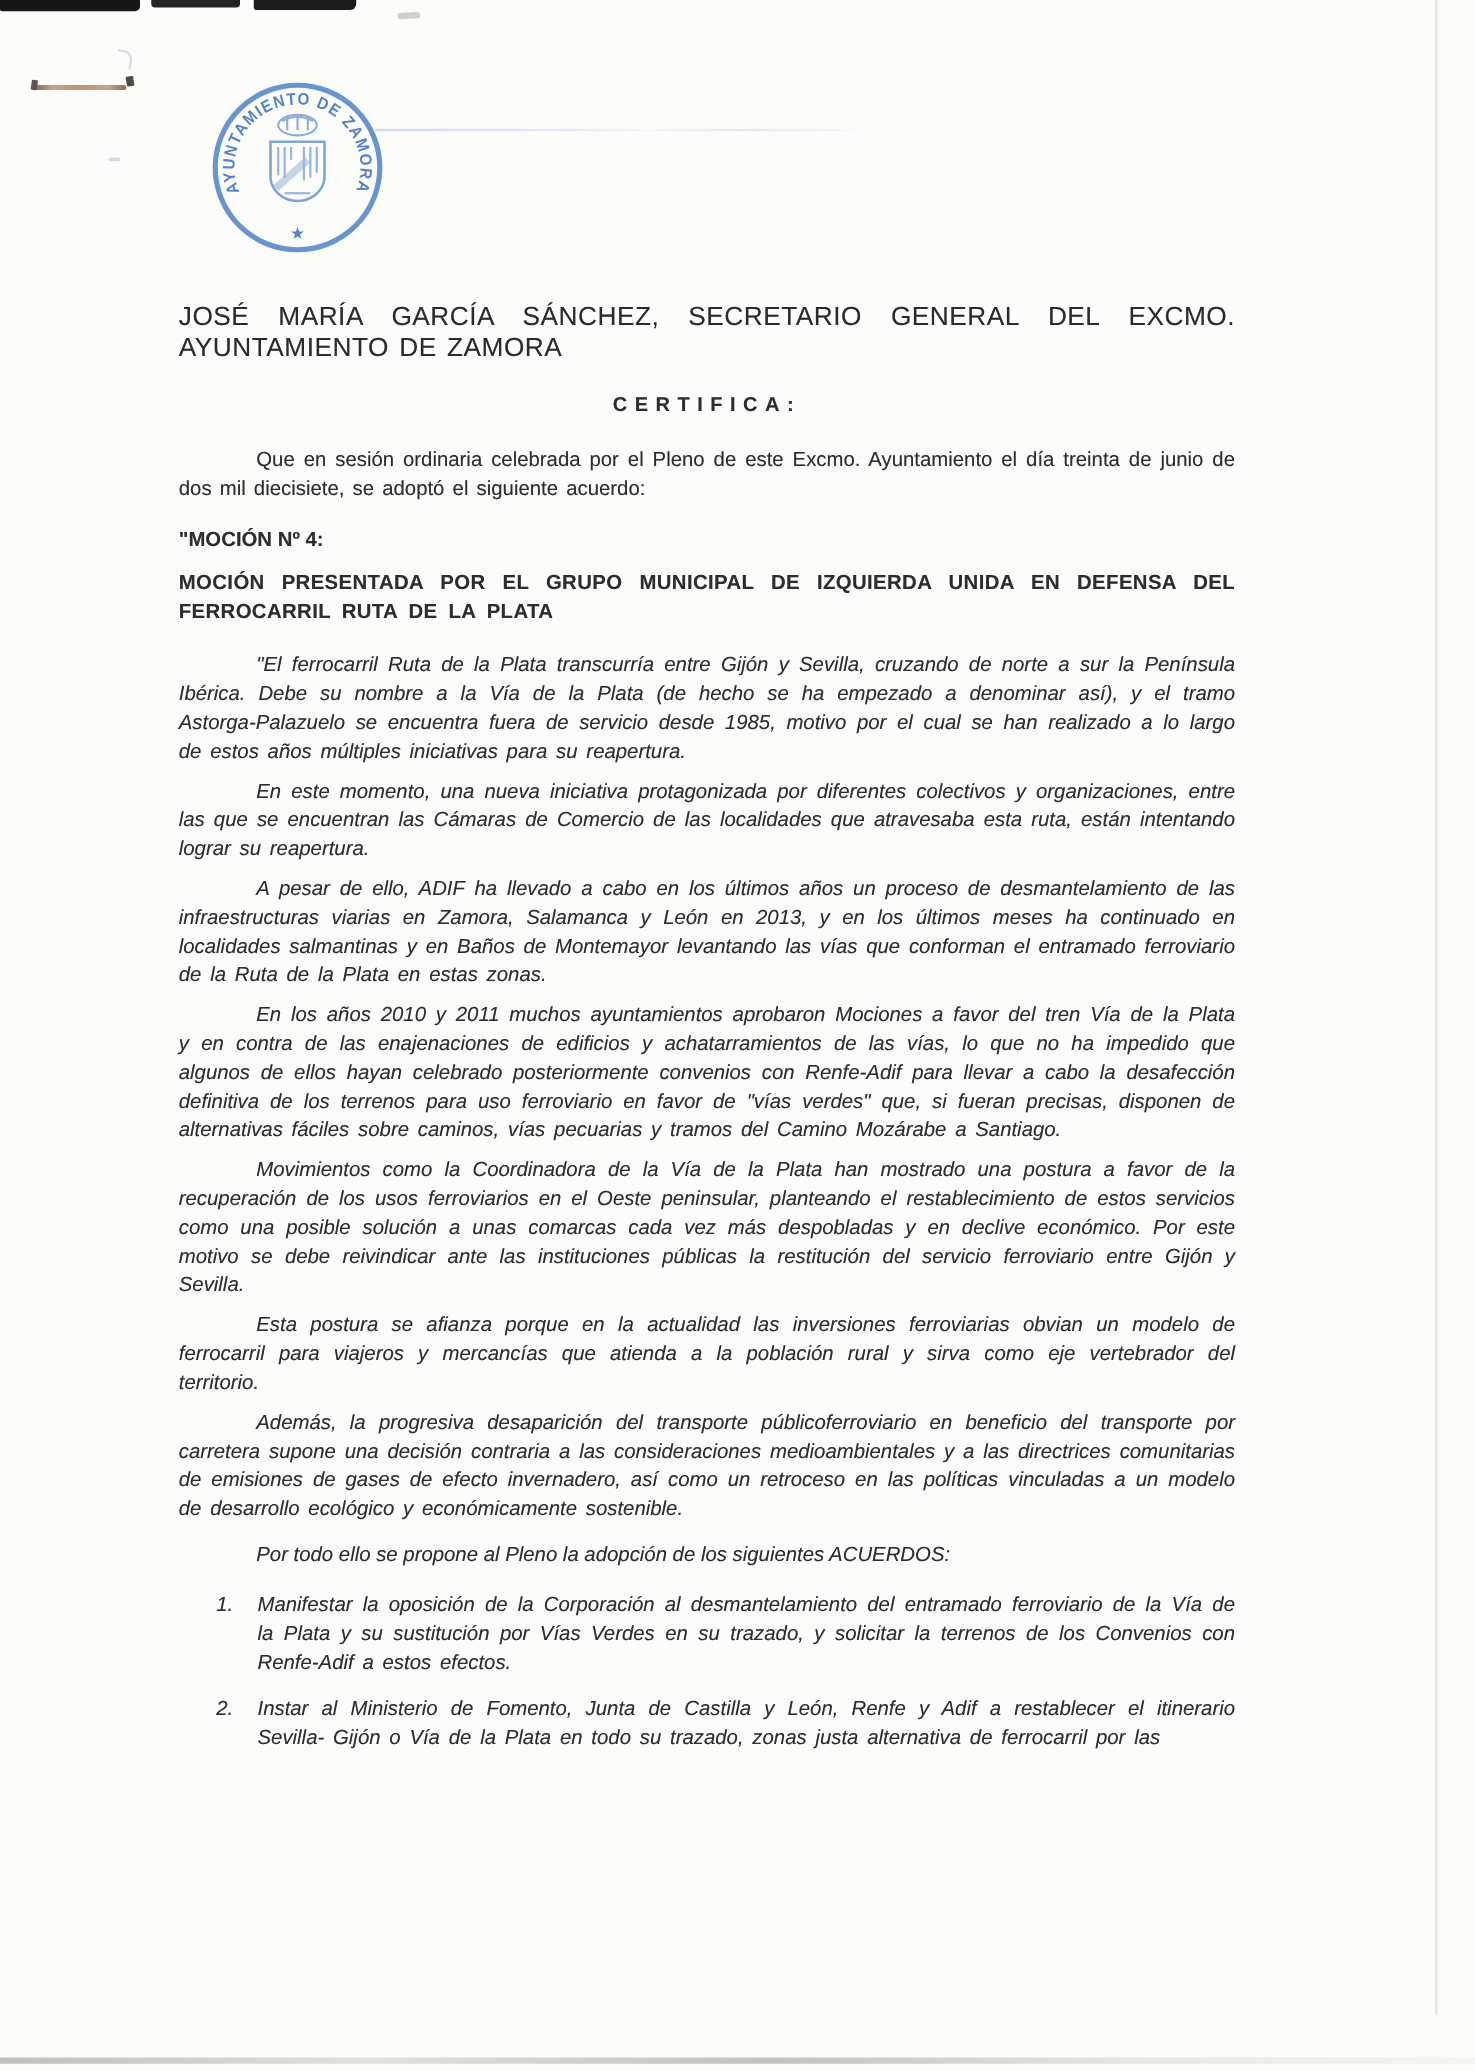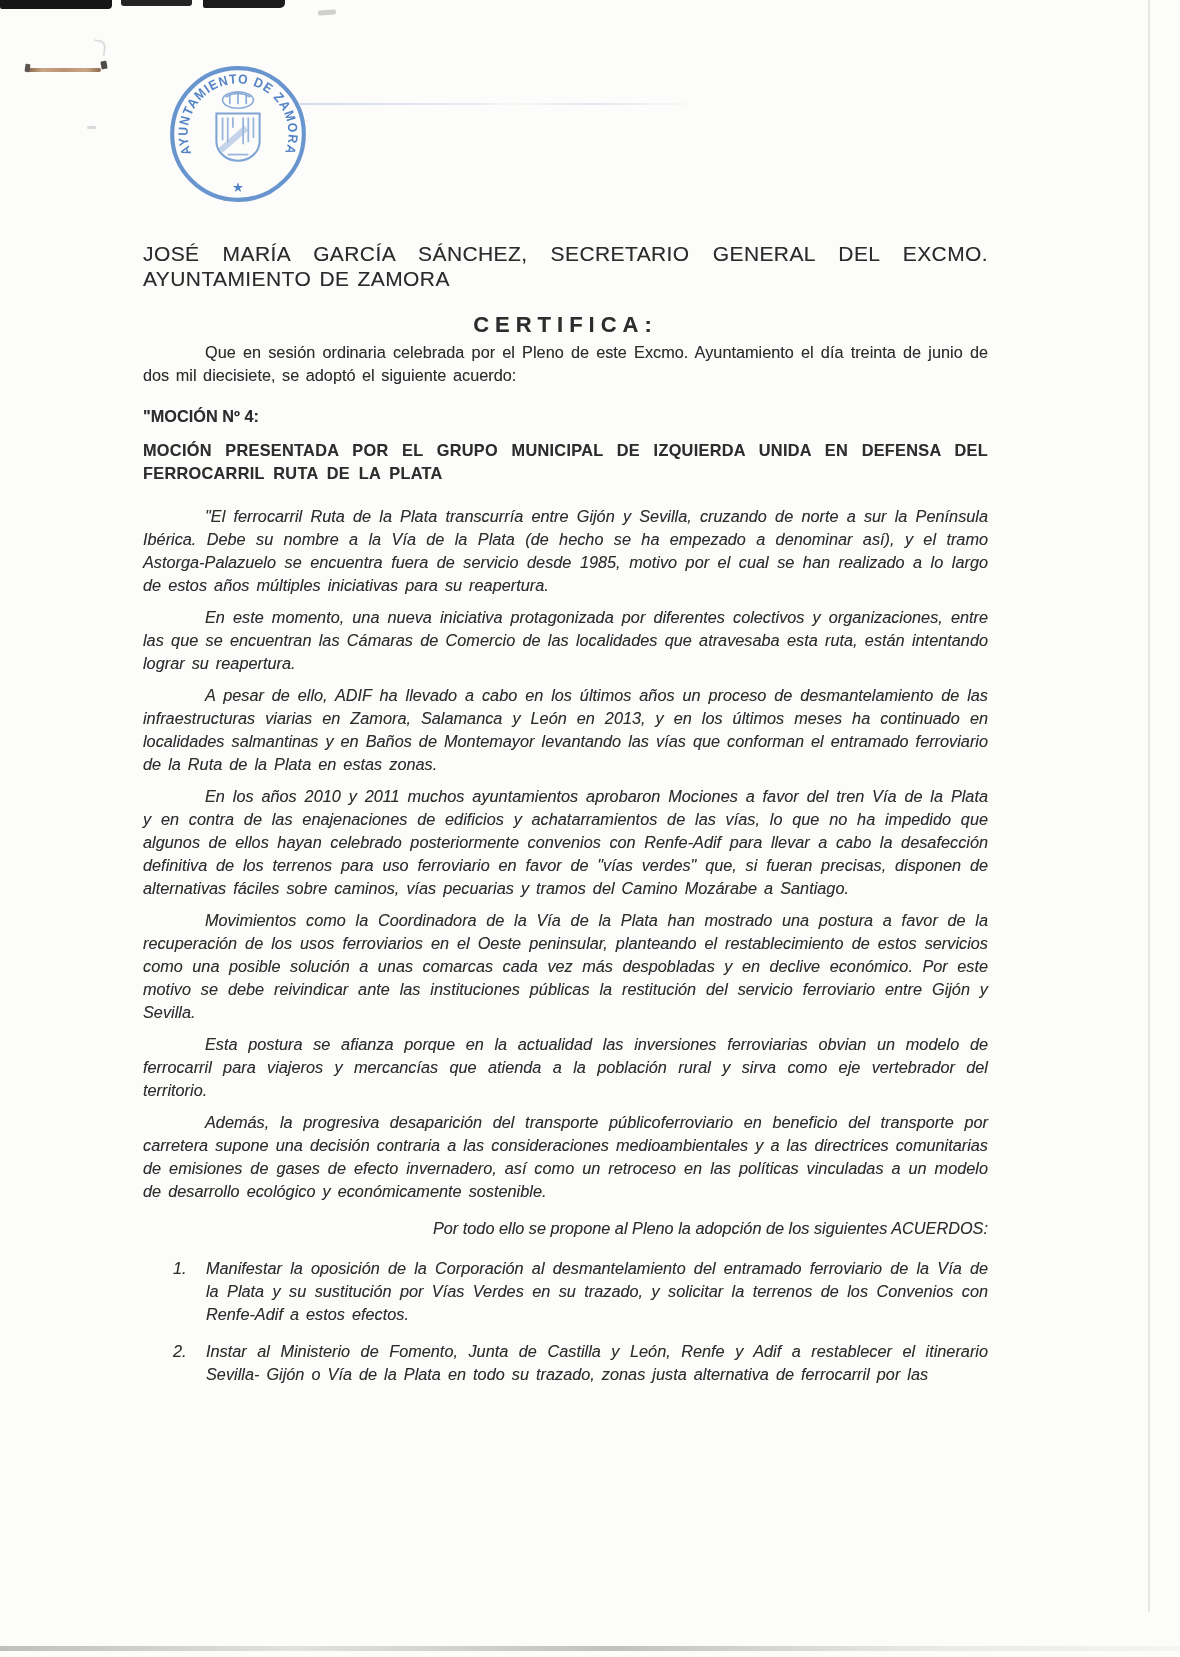--- a/index.html
+++ b/index.html
@@ -37,7 +37,7 @@
     font-size:16.3px;line-height:23px;
     text-shadow:0 0 .5px rgba(45,45,45,.38);}
   .hdr{font-size:21px;line-height:25px;letter-spacing:.4px;word-spacing:2px;text-align:justify;color:#2b2b2b;}
-  .cert{margin-top:21px;font-size:22px;line-height:25px;font-weight:700;letter-spacing:6px;text-align:center;}
+  .cert{margin-top:21px;font-size:16px;line-height:25px;font-weight:700;letter-spacing:6px;text-align:center;}
   .para{text-align:justify;text-indent:62px;word-spacing:2px;}
   .intro{margin-top:4px;}
   .m4{margin-top:18px;font-weight:700;line-height:23px;}

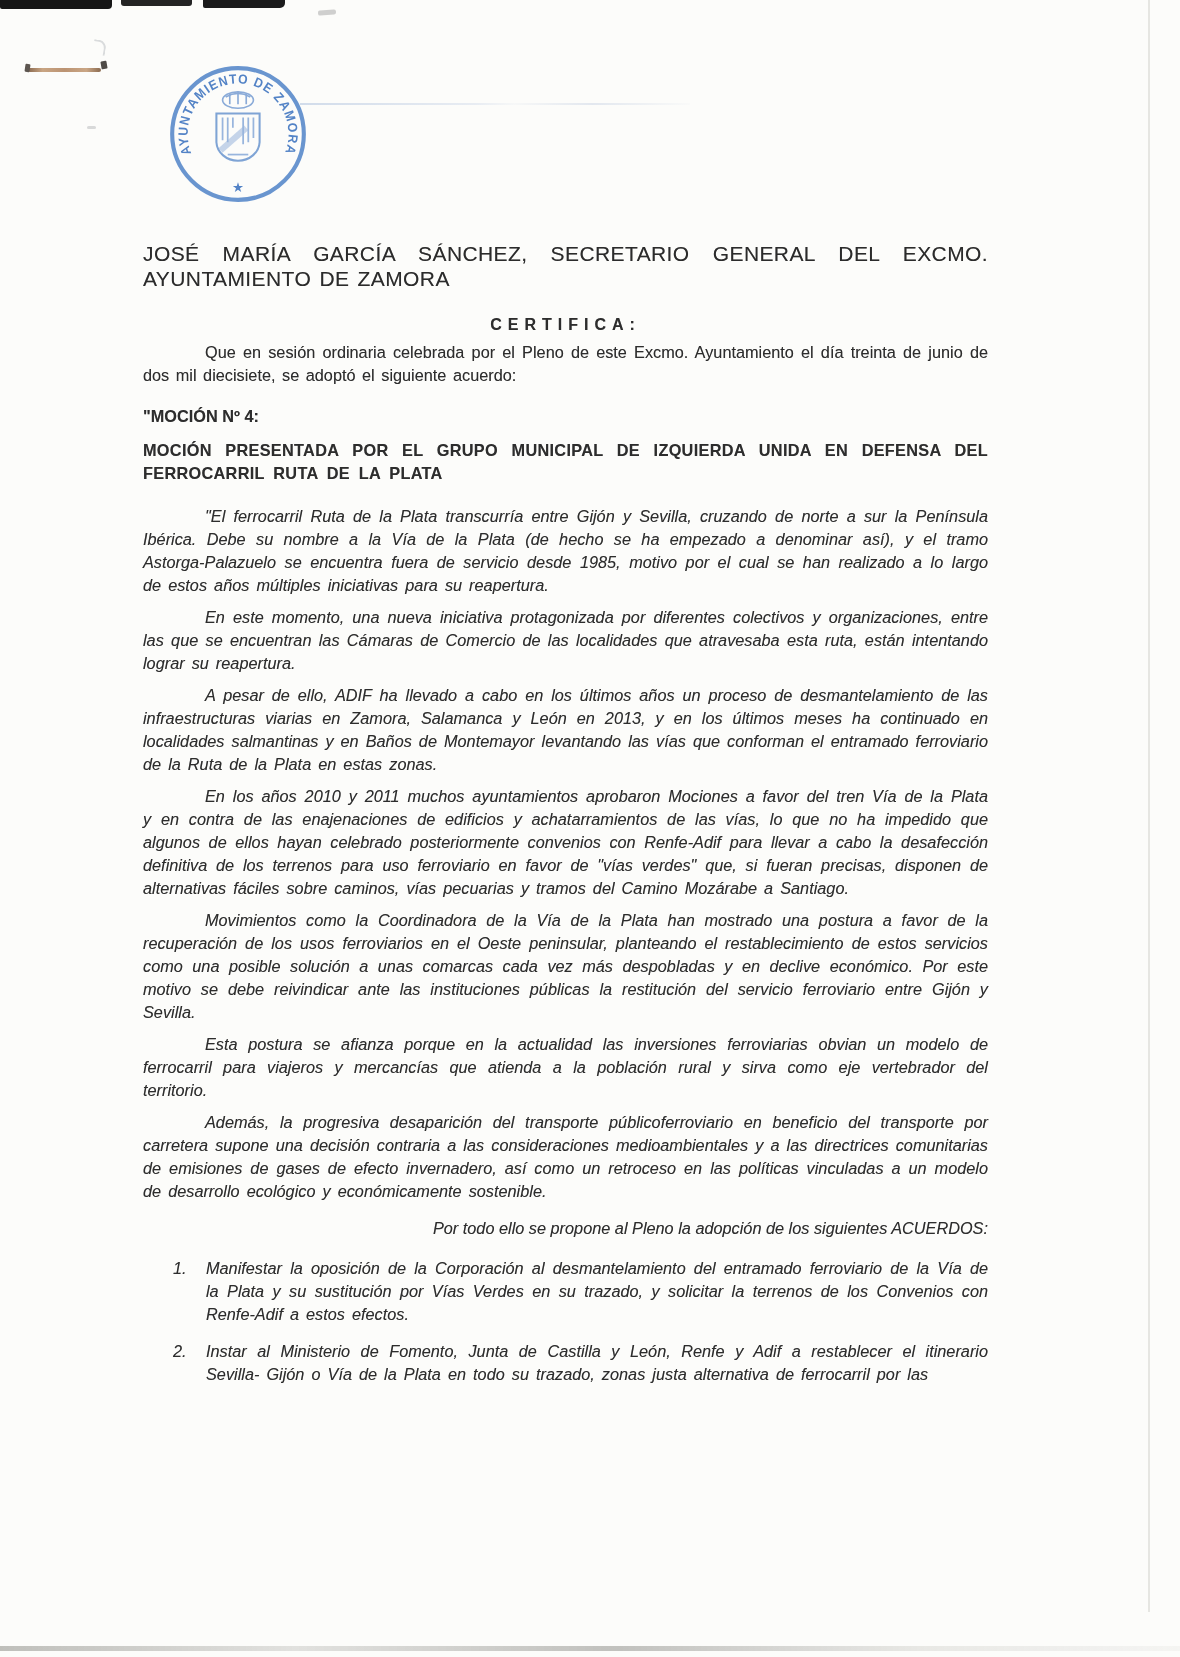--- a/index.html
+++ b/index.html
@@ -39,7 +39,7 @@
   .hdr{font-size:21px;line-height:25px;letter-spacing:.4px;word-spacing:2px;text-align:justify;color:#2b2b2b;}
   .cert{margin-top:21px;font-size:16px;line-height:25px;font-weight:700;letter-spacing:6px;text-align:center;}
   .para{text-align:justify;text-indent:62px;word-spacing:2px;}
-  .intro{margin-top:4px;}
+  .intro{margin-top:20px;}
   .m4{margin-top:18px;font-weight:700;line-height:23px;}
   .title{margin-top:11px;font-weight:700;text-align:justify;letter-spacing:.3px;word-spacing:4px;line-height:23px;}
   .presenter{margin-top:11px;}

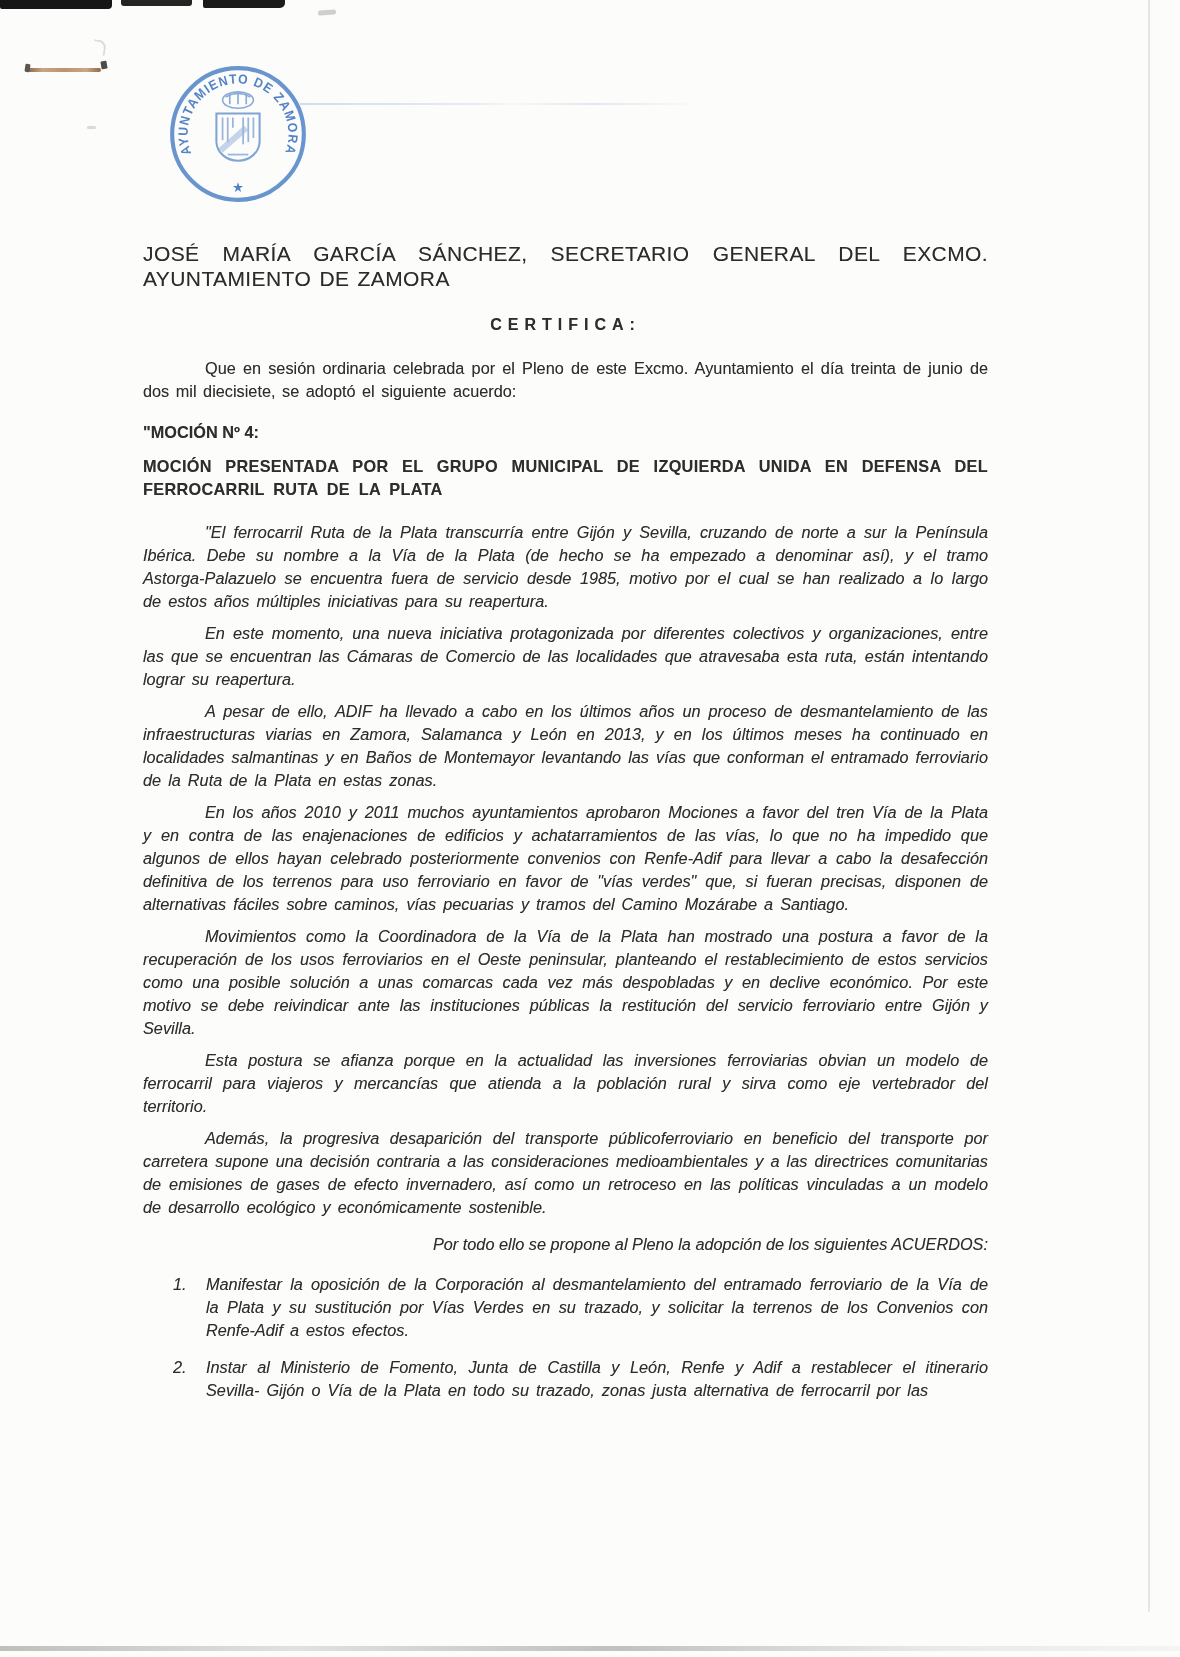--- a/index.html
+++ b/index.html
@@ -46,7 +46,7 @@
   .name{font-weight:700;text-decoration:underline;text-underline-offset:3px;}
   .mp{font-style:italic;margin-top:9px;word-spacing:2.5px;}
   .mp.first{margin-top:20px;}
-  .proposal{margin-top:14px;font-style:italic;text-indent:62px;text-align:right;}
+  .proposal{margin-top:14px;font-style:italic;text-indent:62px;}
   .li{display:flex;margin-top:17px;font-style:italic;padding-left:30px;}
   .li.second{margin-top:14px;}
   .li .num{width:33px;flex:0 0 33px;}

